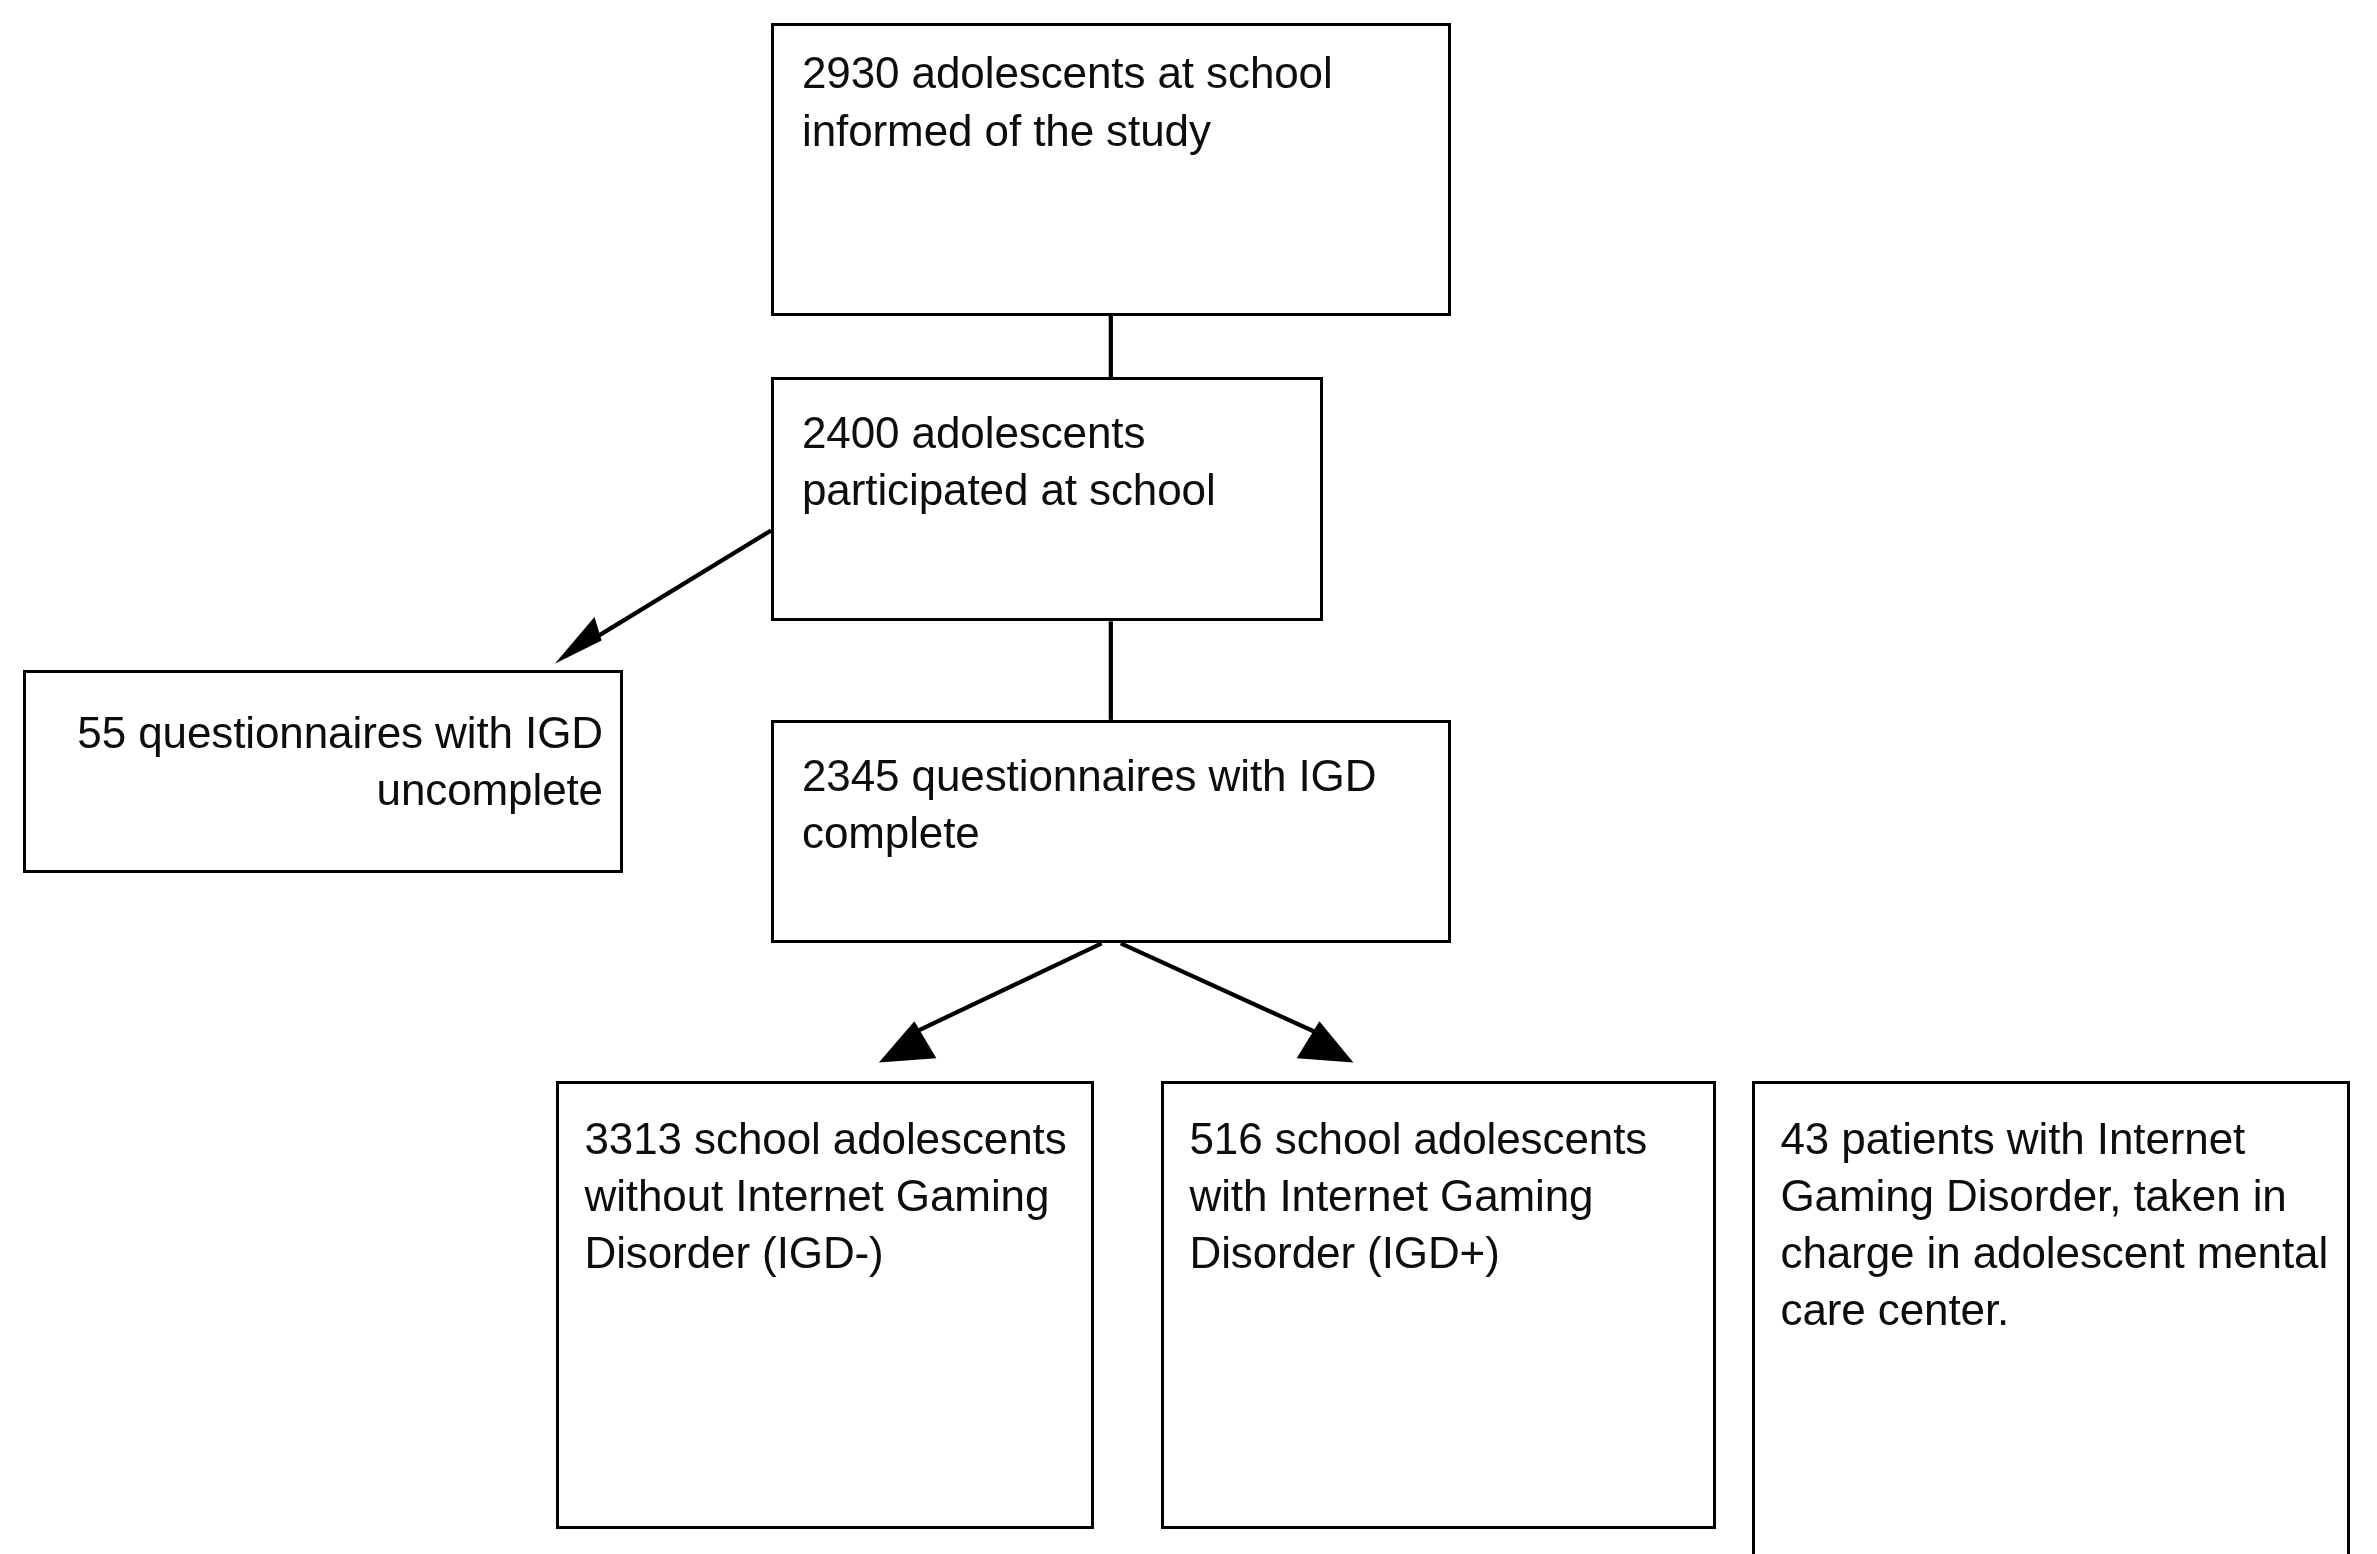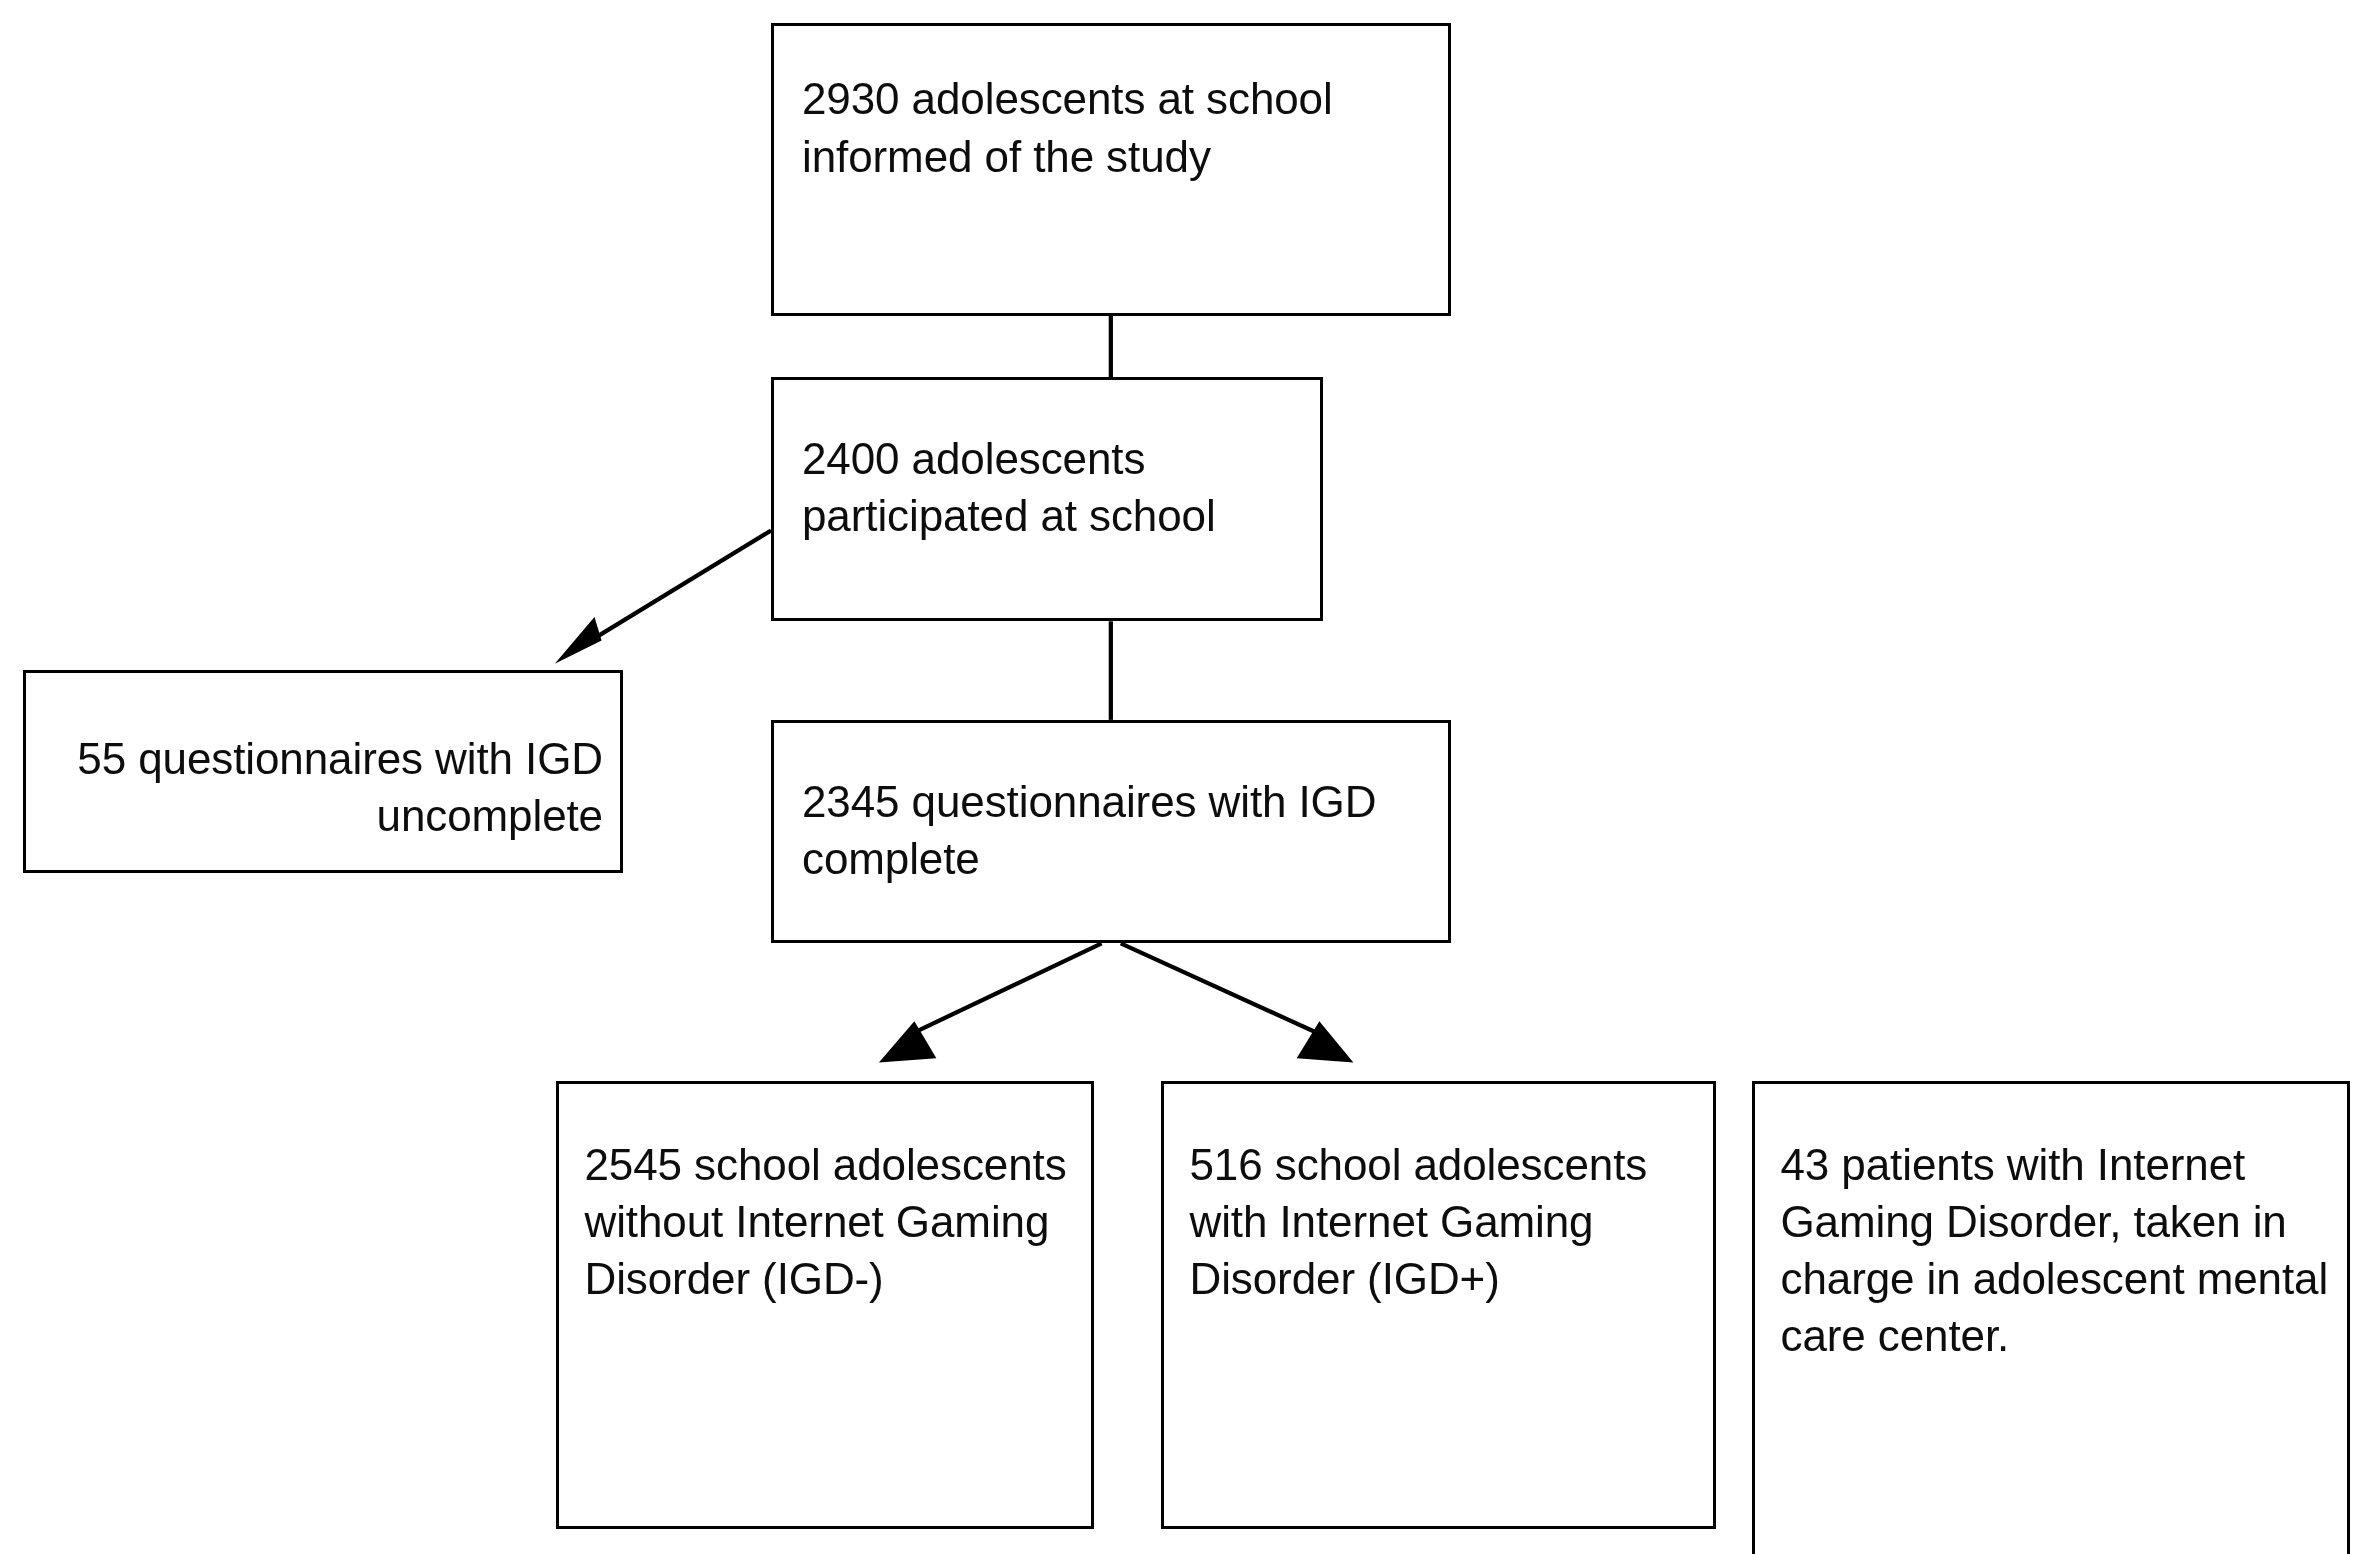--- a/index.html
+++ b/index.html
@@ -35,7 +35,6 @@
     white-space: pre-line;
     letter-spacing: -0.1px;
     font-weight: 400;
-    margin-top: 26px;
   }
   
   #node-informed   { left: 771px; top: 23px;   width: 680px;  height: 293px; }

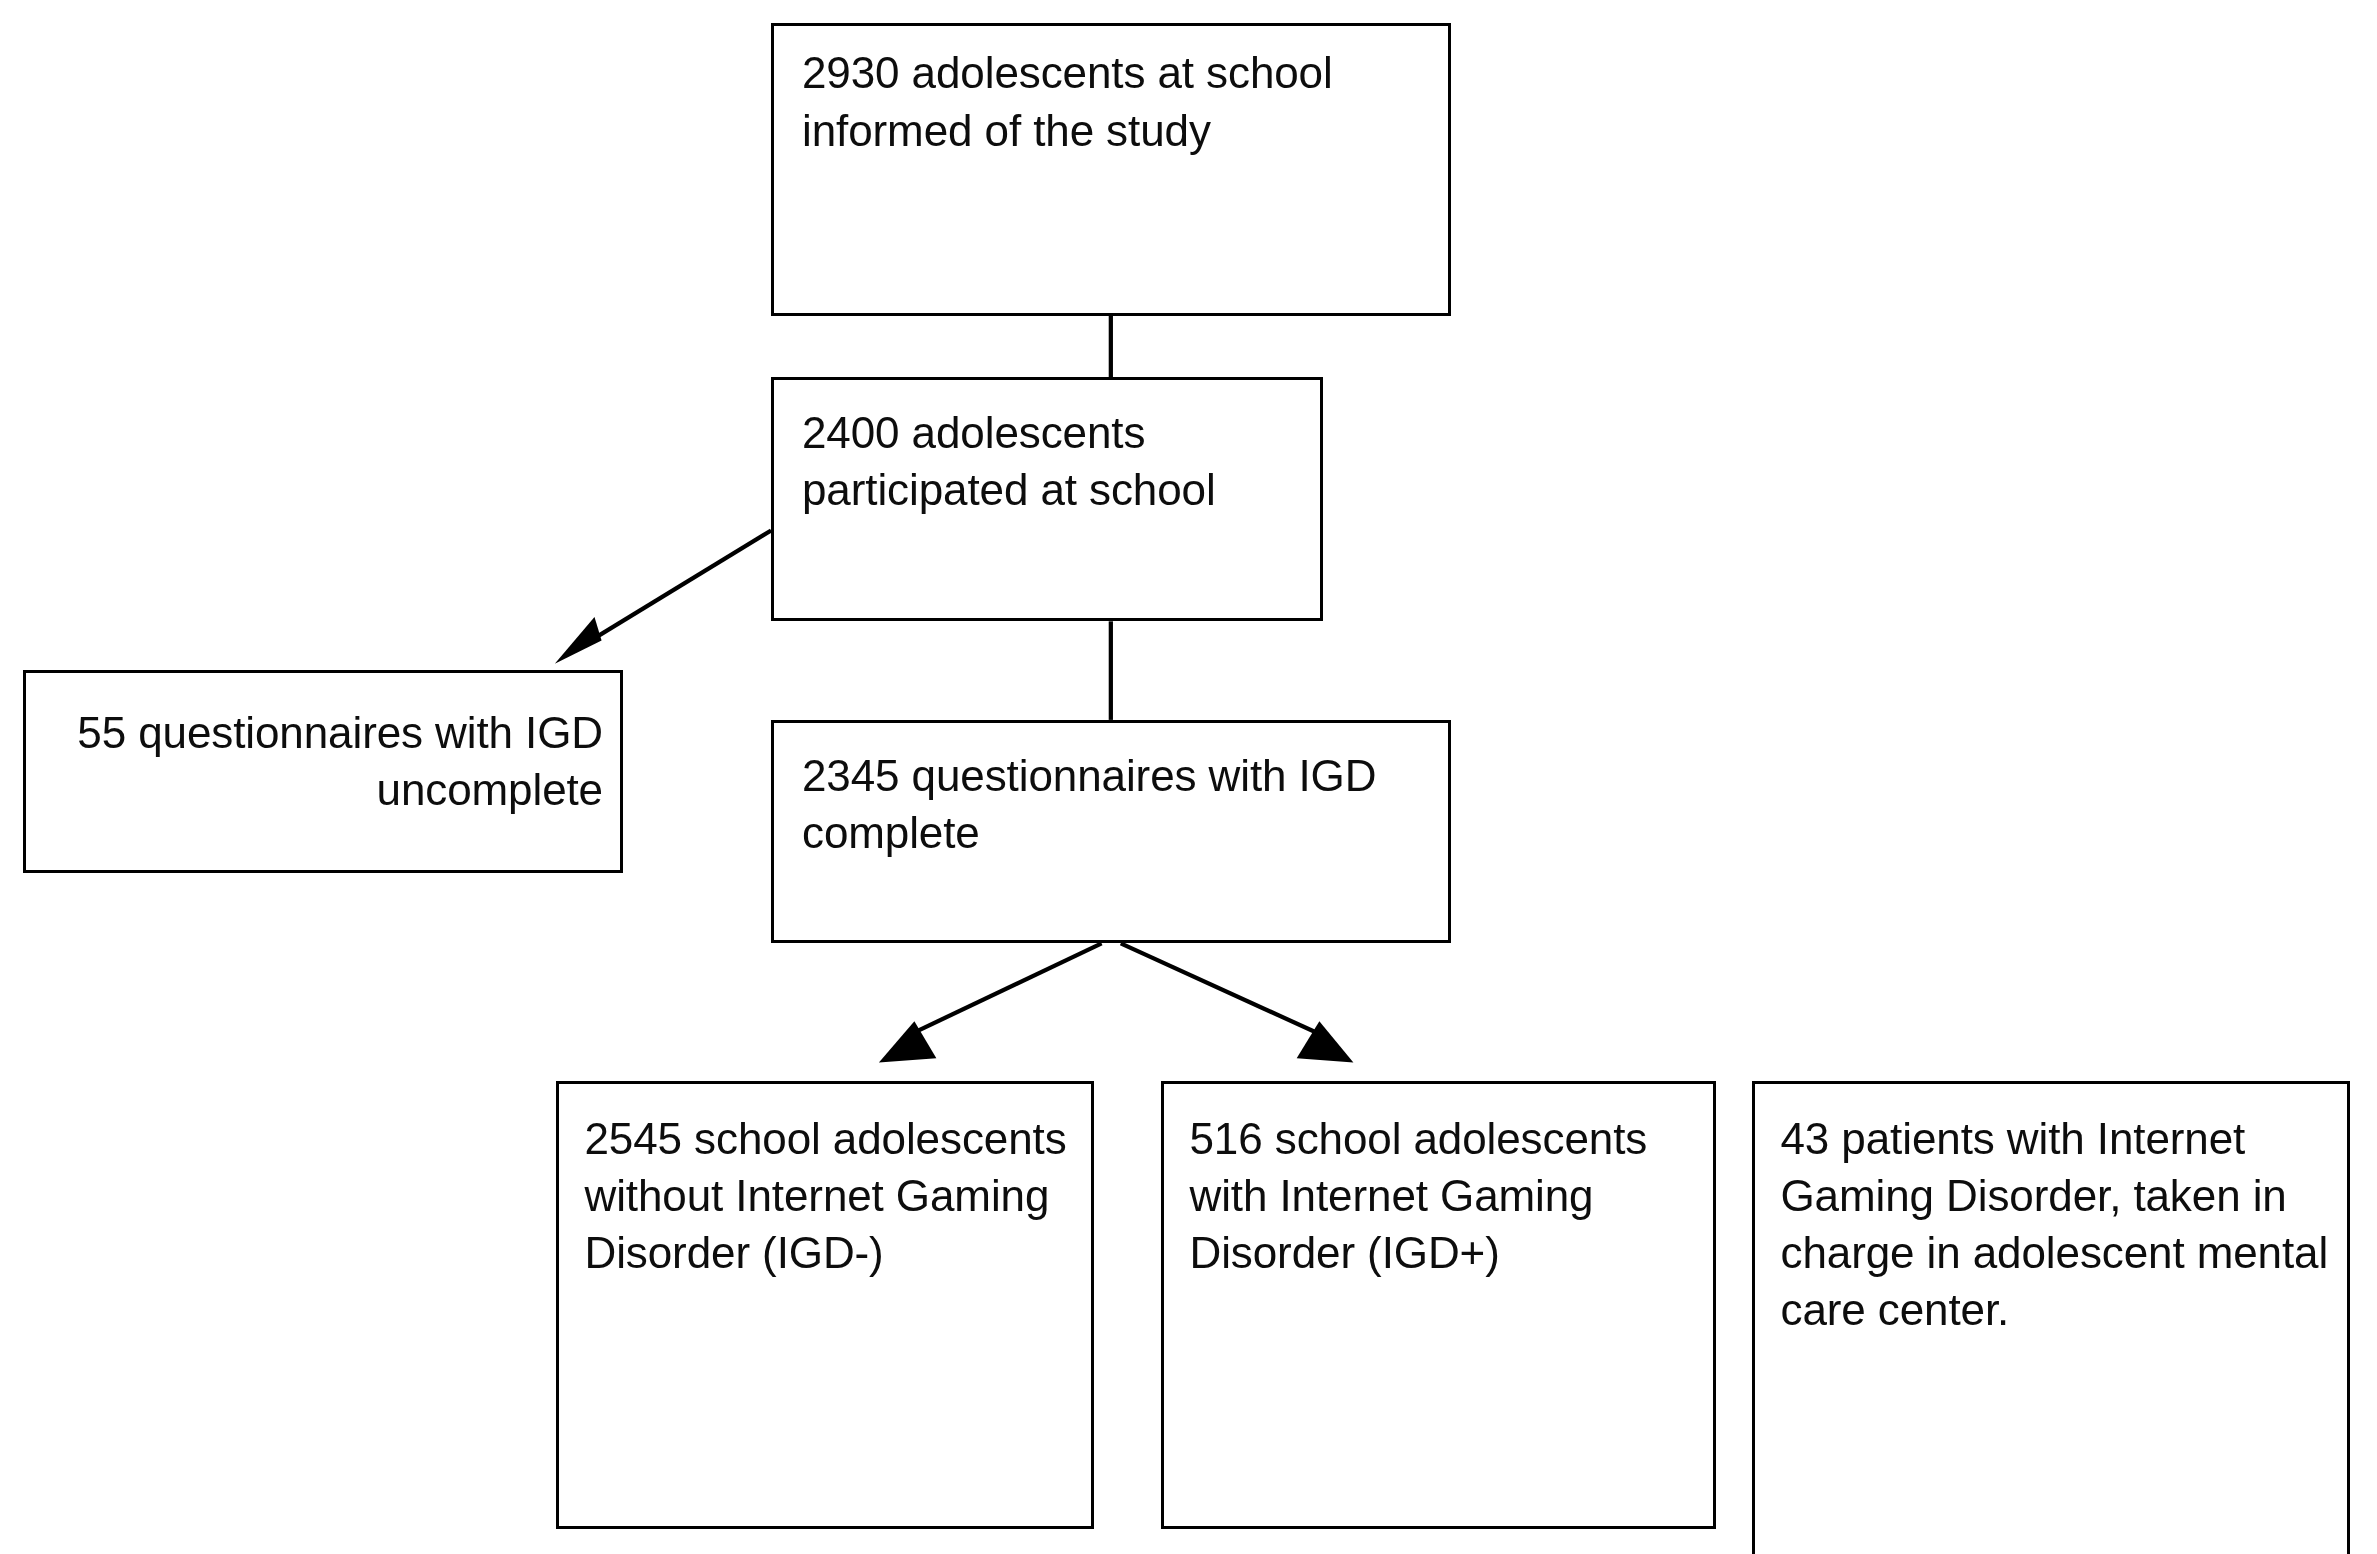--- a/index.html
+++ b/index.html
@@ -99,7 +99,7 @@
   </div>
 
   <div class="node" id="node-igd-neg">
-    <div class="node-text">2545 school adolescents without Internet Gaming Disorder (IGD-)</div>
+    <div class="node-text">3313 school adolescents without Internet Gaming Disorder (IGD-)</div>
   </div>
 
   <div class="node" id="node-igd-pos">

